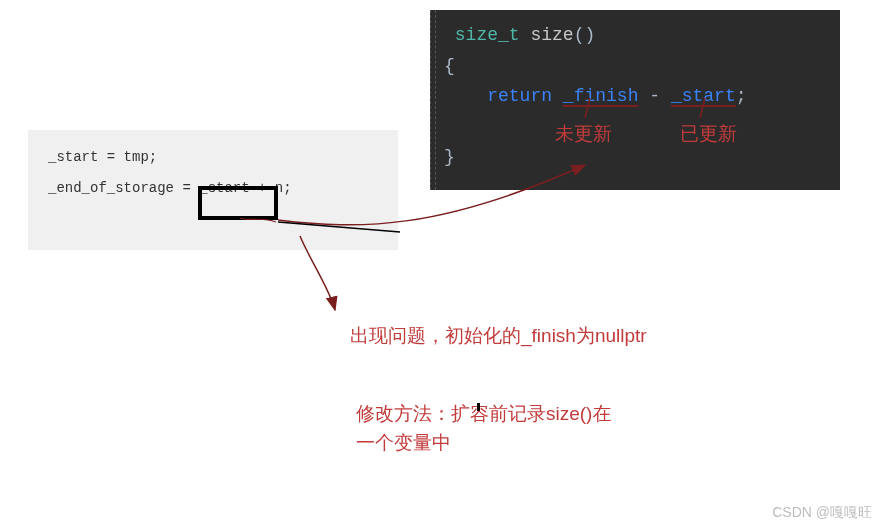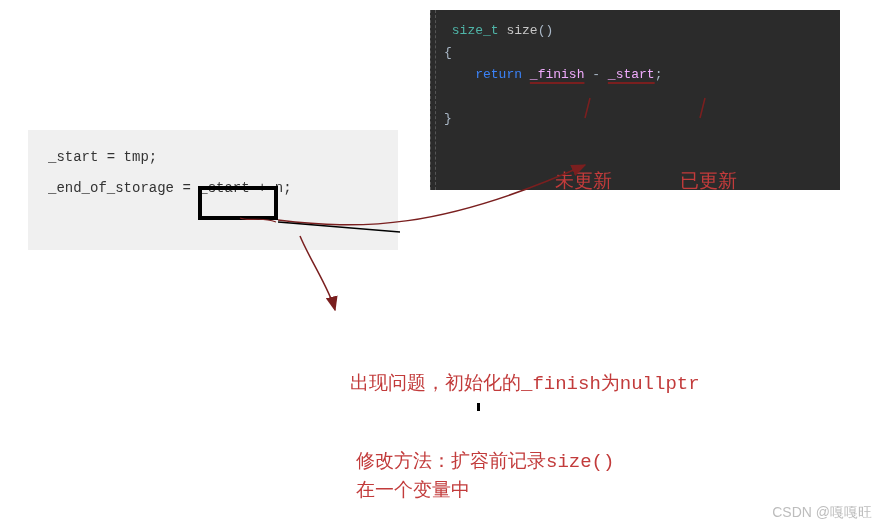--- a/index.html
+++ b/index.html
@@ -46,7 +46,7 @@
     height: 180px;
     background: #2b2b2b;
     color: #a9b7c6;
-    font-size: 13px;
+    font-size: 18px;
     padding: 10px 14px;
     line-height: 1.7;
   }

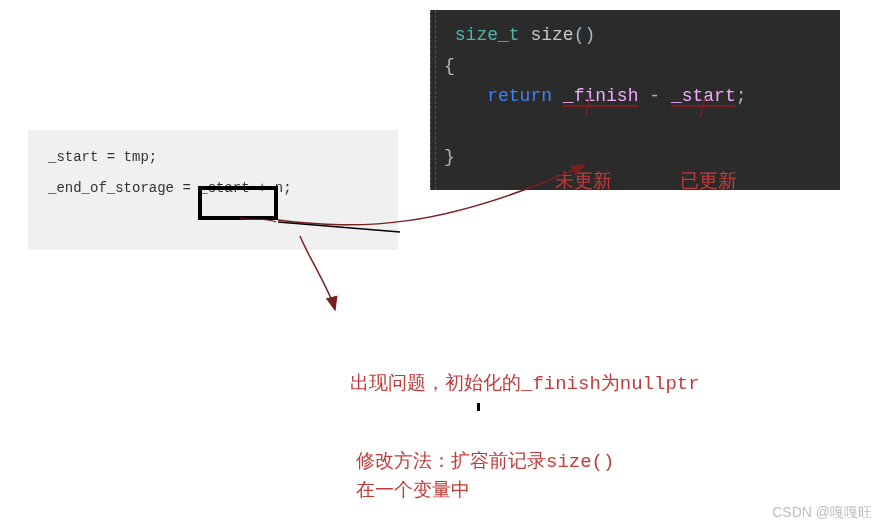--- a/index.html
+++ b/index.html
@@ -54,7 +54,7 @@
   .dark-code-box .type { color: #4fb5a8; }
   .dark-code-box .fn { color: #c7c7c7; }
   .dark-code-box .ret { color: #3b82f6; }
-  .dark-code-box .ident { color: #f0abfc; text-decoration: underline; text-underline-offset: 4px; text-decoration-color: #7a1f1f; text-decoration-thickness: 2px; }
+  .dark-code-box .ident { color: #3b82f6; text-decoration: underline; text-underline-offset: 4px; text-decoration-color: #7a1f1f; text-decoration-thickness: 2px; }
   .dark-code-box .punct { color: #a9b7c6; }
   .gutter {
     position: absolute;

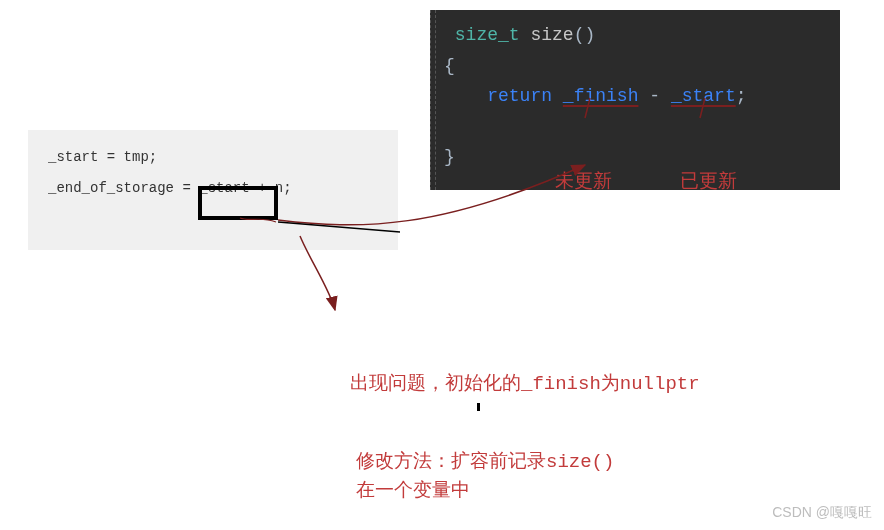--- a/index.html
+++ b/index.html
@@ -68,10 +68,9 @@
   .red-note {
     position: absolute;
     color: #c23b3b;
-    font-family: Liberation Mono, monospace;
+    font-family: Liberation Sans, sans-serif;
     font-size: 19px;
     line-height: 1.5;
-    margin-top: 48px;
   }
   .note-notupdated { left: 555px; top: 120px; }
   .note-updated { left: 680px; top: 120px; }

